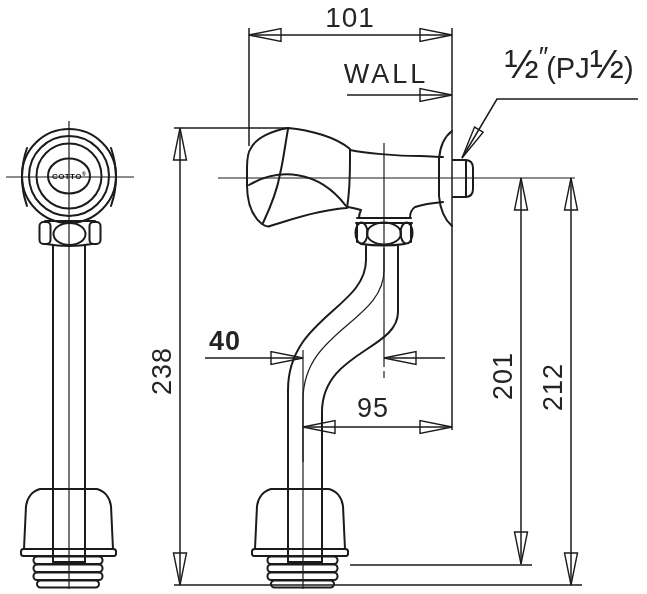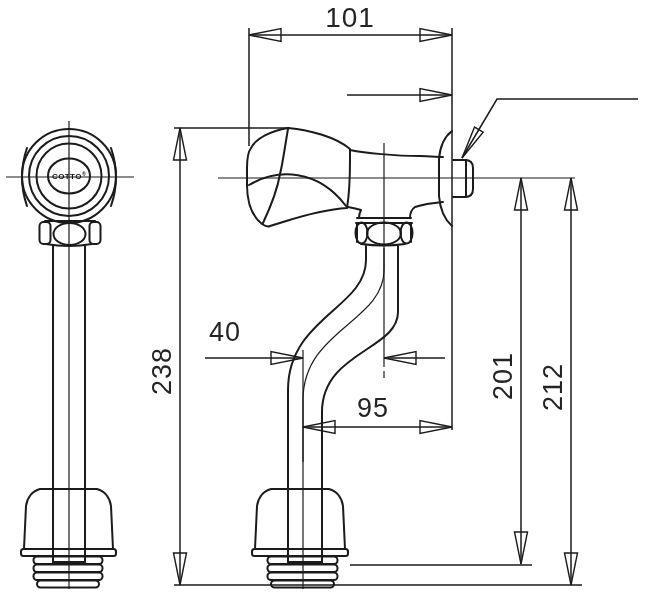--- a/index.html
+++ b/index.html
@@ -190,6 +190,7 @@
 
   <div class="lbl" style="left:350px;top:18px;font-size:28px;">101</div>
 
+  <div class="lbl wall" style="left:386px;top:74px;">WALL</div>
 
 
   <div class="lbl" style="left:225px;top:332px;">40</div>

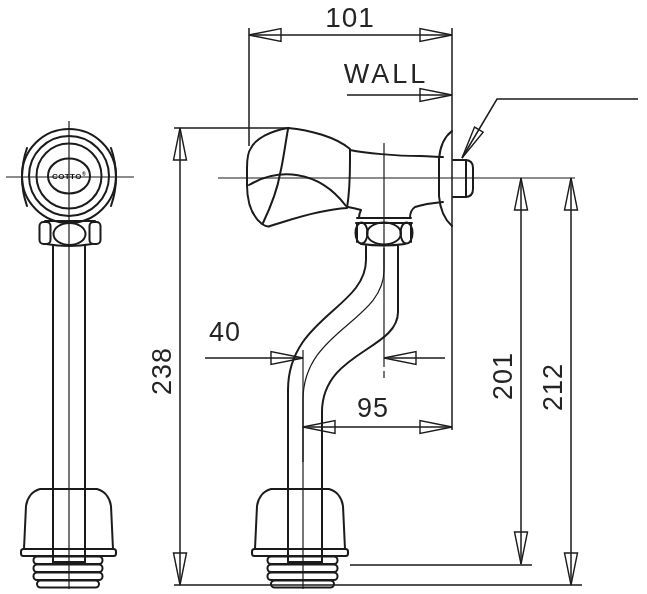--- a/index.html
+++ b/index.html
@@ -192,6 +192,9 @@
 
   <div class="lbl wall" style="left:386px;top:74px;">WALL</div>
 
+  <div class="lbl thread" style="left:569px;top:64px;">
+    <span class="frac">½</span><span class="prime">″</span><span>(PJ</span><span class="frac">½</span><span>)</span>
+  </div>
 
   <div class="lbl" style="left:225px;top:332px;">40</div>
 

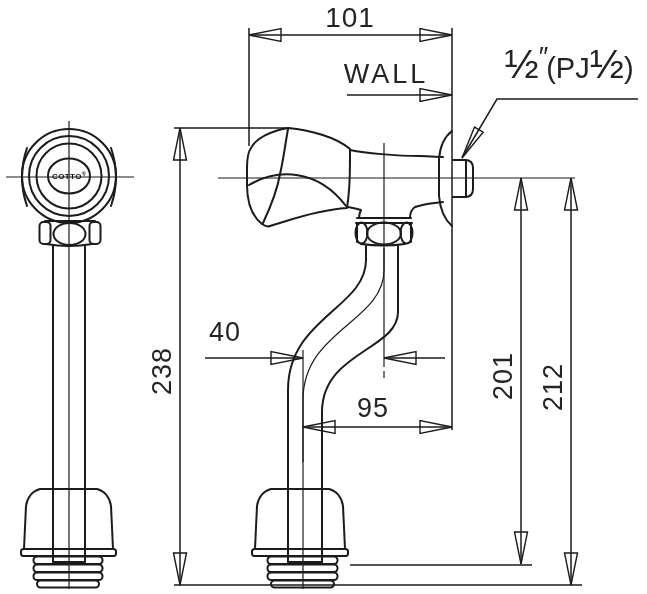--- a/index.html
+++ b/index.html
@@ -196,7 +196,7 @@
     <span class="frac">½</span><span class="prime">″</span><span>(PJ</span><span class="frac">½</span><span>)</span>
   </div>
 
-  <div class="lbl" style="left:225px;top:332px;">40</div>
+  <div class="lbl" style="left:225px;top:341px;font-weight:bold;">40</div>
 
   <div class="lbl" style="left:373px;top:408px;">95</div>
 

